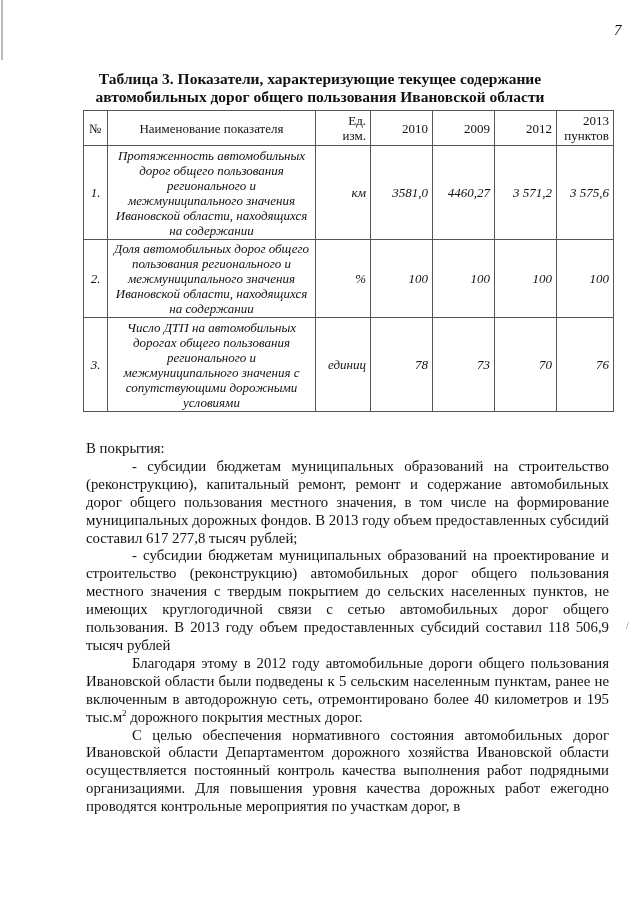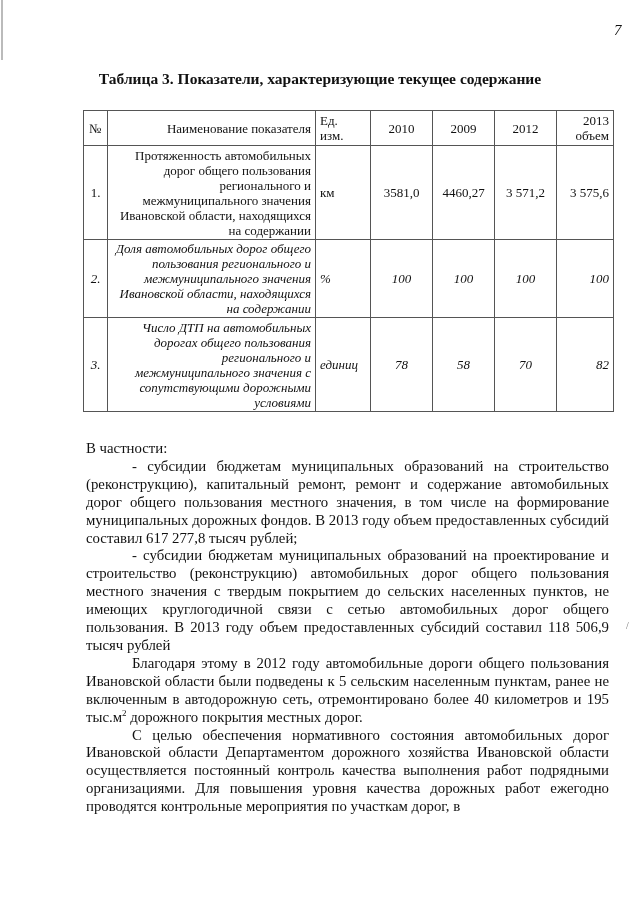--- a/index.html
+++ b/index.html
@@ -37,6 +37,7 @@
 
 <div class="title" style="width:640px;">
   <div>Таблица 3. Показатели, характеризующие текущее содержание</div>
+  <div>автомобильных дорог общего пользования Ивановской области</div>
 </div>
 
 <table class="data">

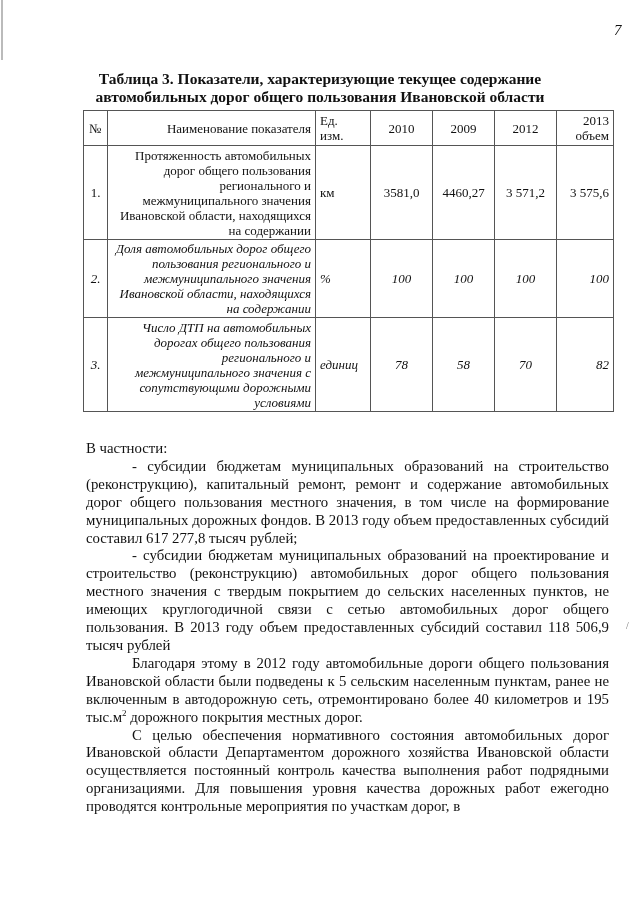--- a/index.html
+++ b/index.html
@@ -15,7 +15,7 @@
   table.data td, table.data th { border: 1px solid #555; padding: 0 4px; font-weight: normal; vertical-align: middle; }
   th { height: 34px; }
   .c-num { width: 15px; text-align: center; }
-  .c-name { width: 199px; text-align: right; margin-top: 21px; }
+  .c-name { width: 199px; text-align: center; margin-top: 21px; }
   .c-unit { width: 46px; text-align: left; }
   .c-y { width: 53px; text-align: center; }
   .c-y13 { width: 48px; text-align: right; }

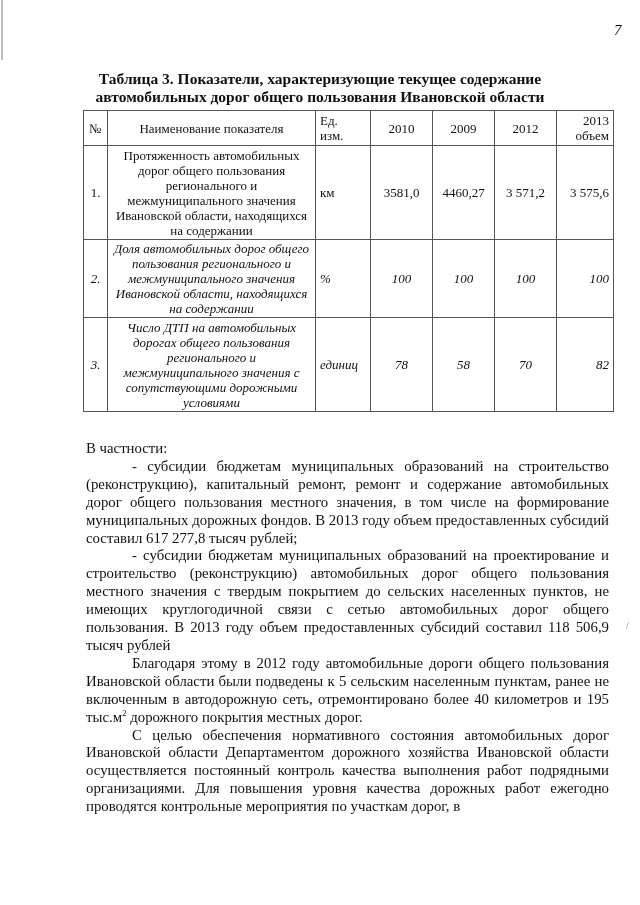--- a/index.html
+++ b/index.html
@@ -16,7 +16,7 @@
   th { height: 34px; }
   .c-num { width: 15px; text-align: center; }
   .c-name { width: 199px; text-align: center; margin-top: 21px; }
-  .c-unit { width: 46px; text-align: left; }
+  .c-unit { width: 46px; text-align: right; }
   .c-y { width: 53px; text-align: center; }
   .c-y13 { width: 48px; text-align: right; }
   tr.r1 td { height: 93px; }

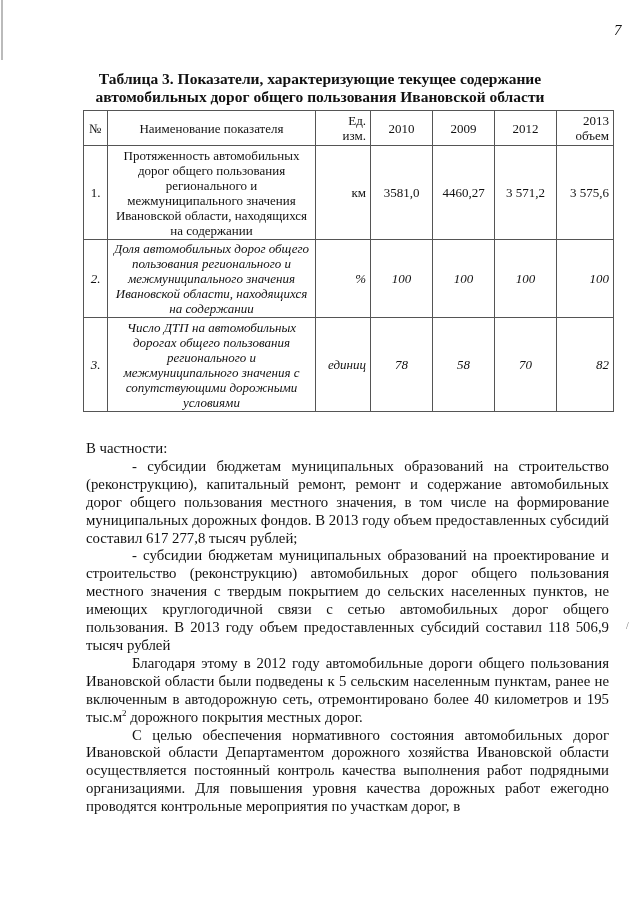--- a/index.html
+++ b/index.html
@@ -17,7 +17,7 @@
   .c-num { width: 15px; text-align: center; }
   .c-name { width: 199px; text-align: center; margin-top: 21px; }
   .c-unit { width: 46px; text-align: right; }
-  .c-y { width: 53px; text-align: center; }
+  .c-y { width: 53px; text-align: right; }
   .c-y13 { width: 48px; text-align: right; }
   tr.r1 td { height: 93px; }
   tr.r2 td { height: 77px; font-style: italic; }

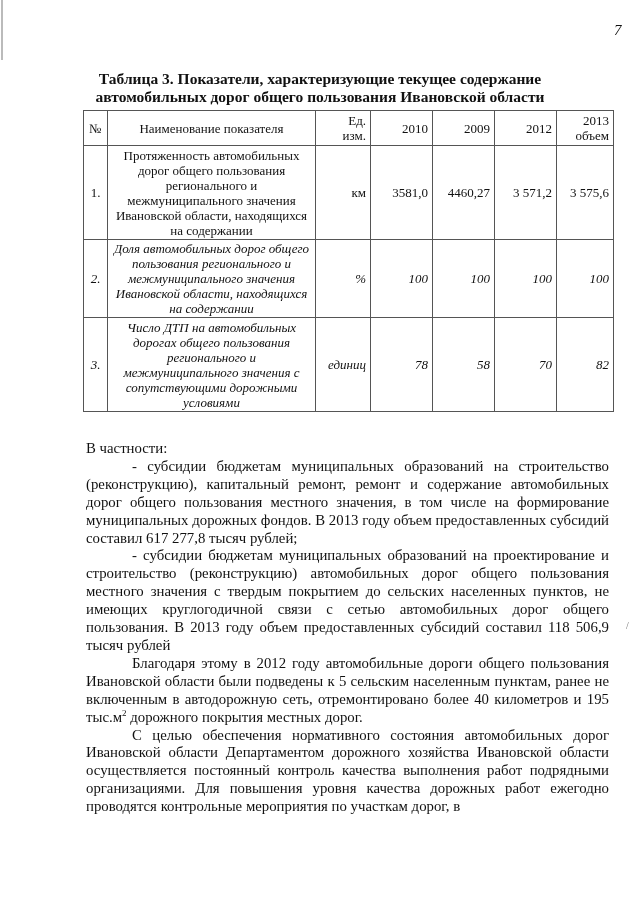--- a/index.html
+++ b/index.html
@@ -54,7 +54,7 @@
     <th class="c-y">2012</th>
     <th class="c-y13">
       <div>2013</div>
-      <div>объем</div>
+      <div>пунктов</div>
     </th>
   </tr>
   <tr class="r1">

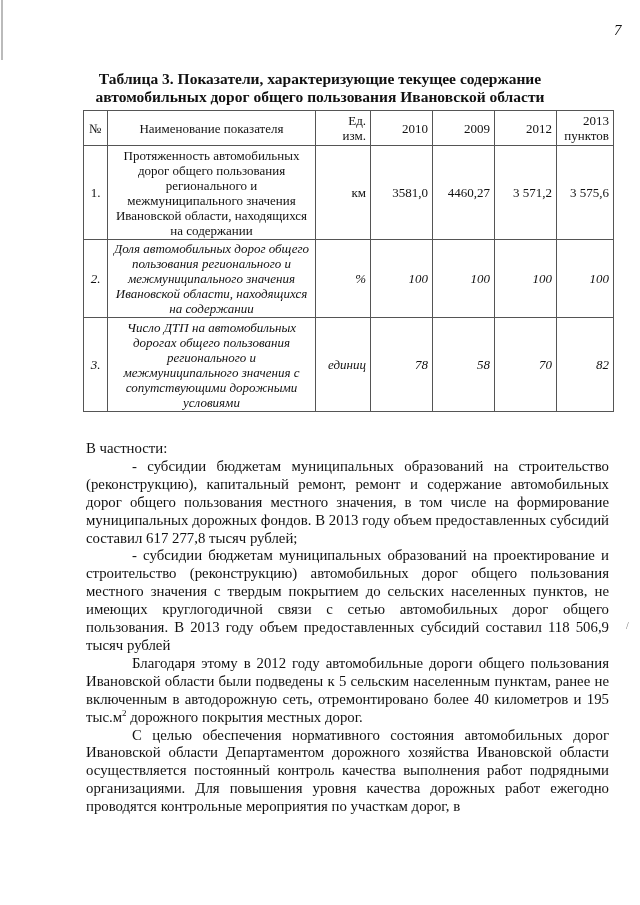--- a/index.html
+++ b/index.html
@@ -19,7 +19,7 @@
   .c-unit { width: 46px; text-align: right; }
   .c-y { width: 53px; text-align: right; }
   .c-y13 { width: 48px; text-align: right; }
-  tr.r1 td { height: 93px; }
+  tr.r1 td { height: 93px; font-style: italic; }
   tr.r2 td { height: 77px; font-style: italic; }
   tr.r3 td { height: 93px; font-style: italic; }
   .body-text { position: absolute; left: 86px; top: 440px; width: 523px;

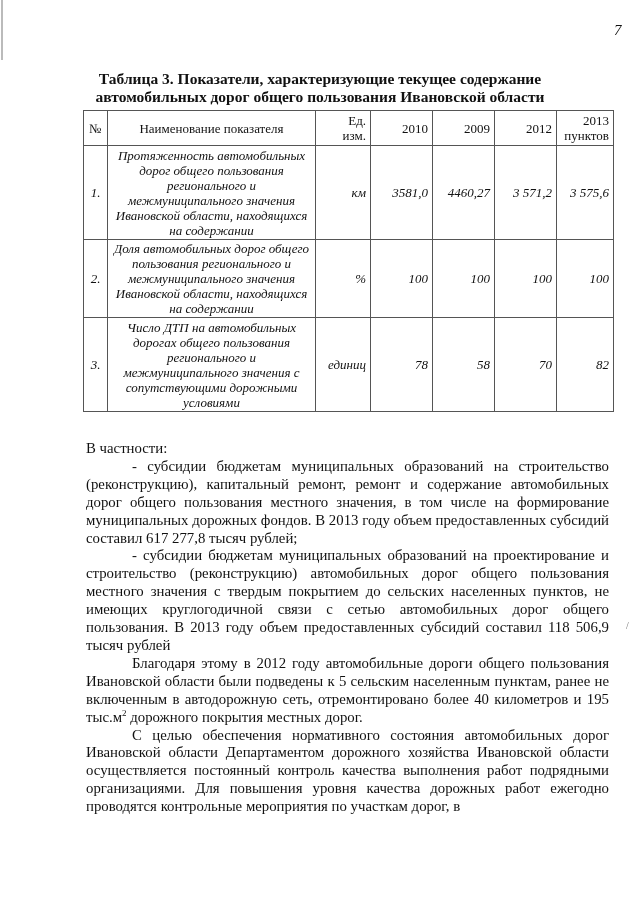--- a/index.html
+++ b/index.html
@@ -80,7 +80,7 @@
     <td class="c-name">Число ДТП на автомобильных дорогах общего пользования регионального и межмуниципального значения с сопутствующими дорожными условиями</td>
     <td class="c-unit">единиц</td>
     <td class="c-y">78</td>
-    <td class="c-y">58</td>
+    <td class="c-y">73</td>
     <td class="c-y">70</td>
     <td class="c-y13">82</td>
   </tr>

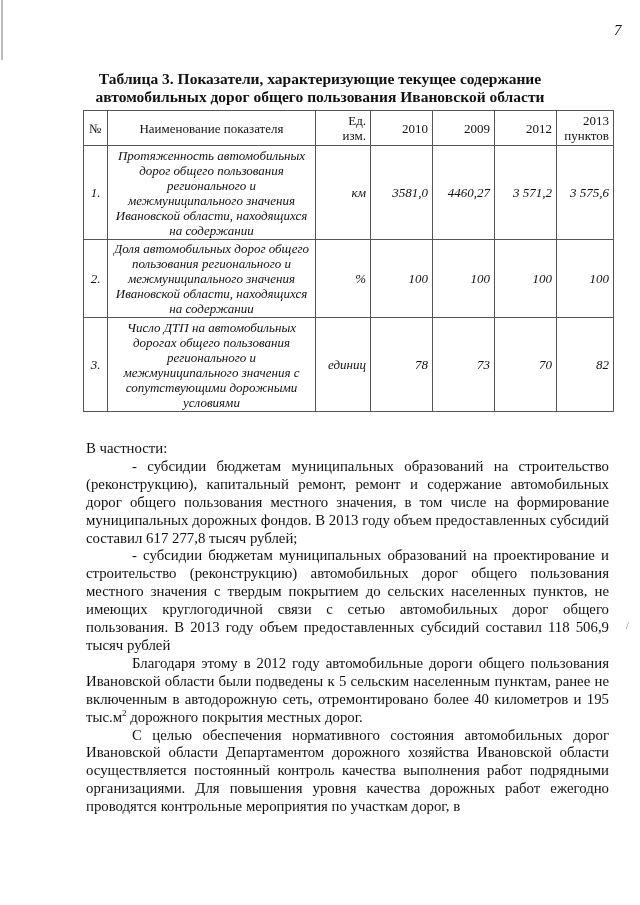--- a/index.html
+++ b/index.html
@@ -82,7 +82,7 @@
     <td class="c-y">78</td>
     <td class="c-y">73</td>
     <td class="c-y">70</td>
-    <td class="c-y13">82</td>
+    <td class="c-y13">76</td>
   </tr>
 </tbody>
   </table>

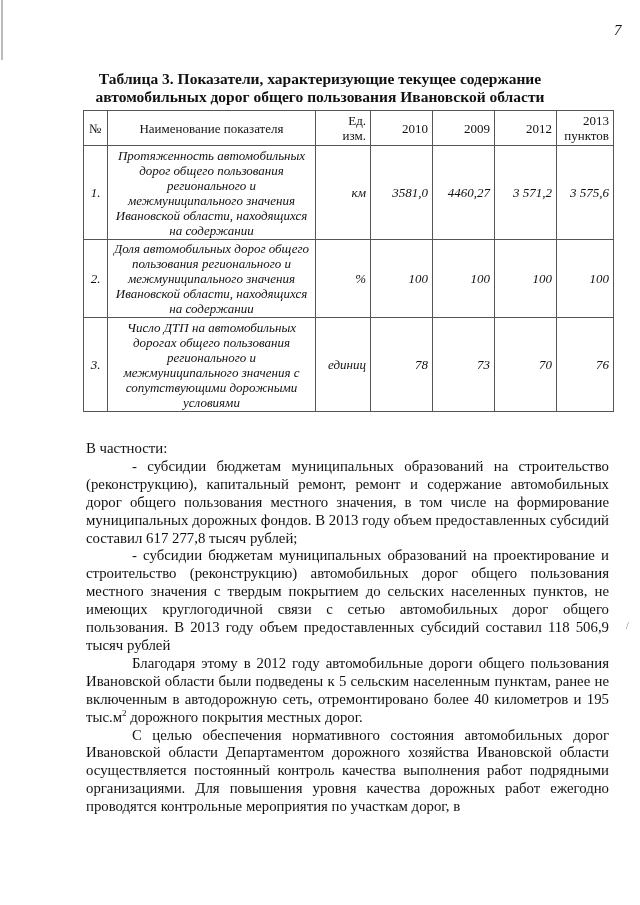--- a/index.html
+++ b/index.html
@@ -88,7 +88,7 @@
   </table>
 
 <div class="body-text">
-  <p class="noindent">В частности:</p>
+  <p class="noindent">В покрытия:</p>
   <p>- субсидии бюджетам муниципальных образований на строительство (реконструкцию), капитальный ремонт, ремонт и содержание автомобильных дорог общего пользования местного значения, в том числе на формирование муниципальных дорожных фондов. В 2013 году объем предоставленных субсидий составил 617 277,8 тысяч рублей;</p>
   <p>- субсидии бюджетам муниципальных образований на проектирование и строительство (реконструкцию) автомобильных дорог общего пользования местного значения с твердым покрытием до сельских населенных пунктов, не имеющих круглогодичной связи с сетью автомобильных дорог общего пользования. В 2013 году объем предоставленных субсидий составил 118 506,9 тысяч рублей</p>
   <p><span>Благодаря этому в 2012 году автомобильные дороги общего пользования Ивановской области были подведены к 5 сельским населенным пунктам, ранее не включенным в автодорожную сеть, отремонтировано более 40 километров и 195 тыс.м</span><sup>2</sup><span> дорожного покрытия местных дорог.</span></p>

